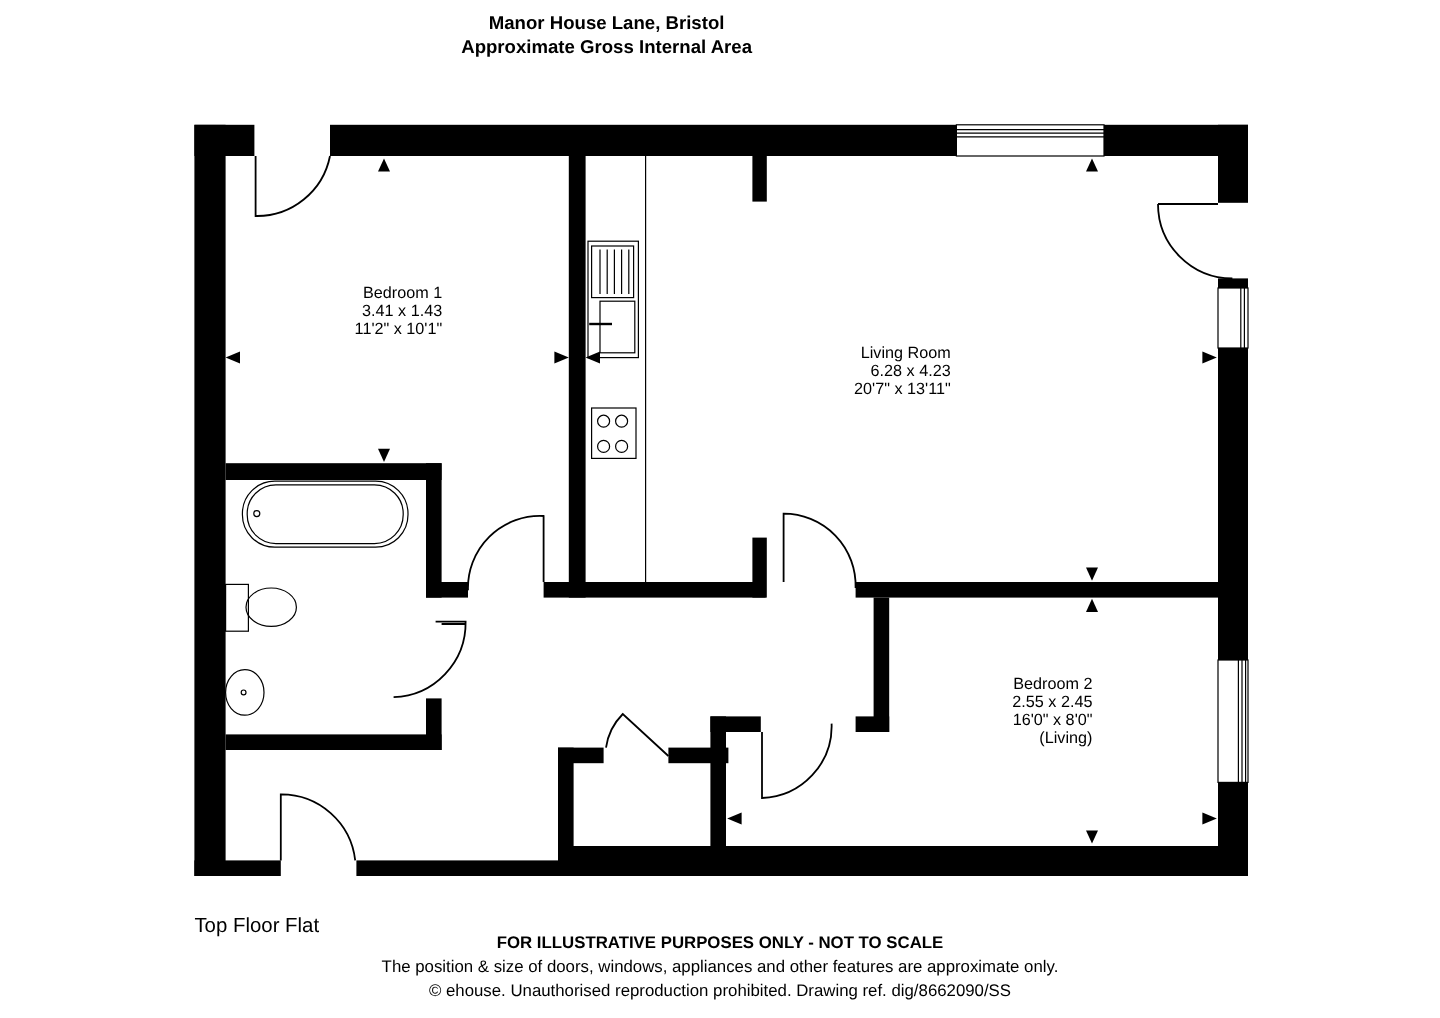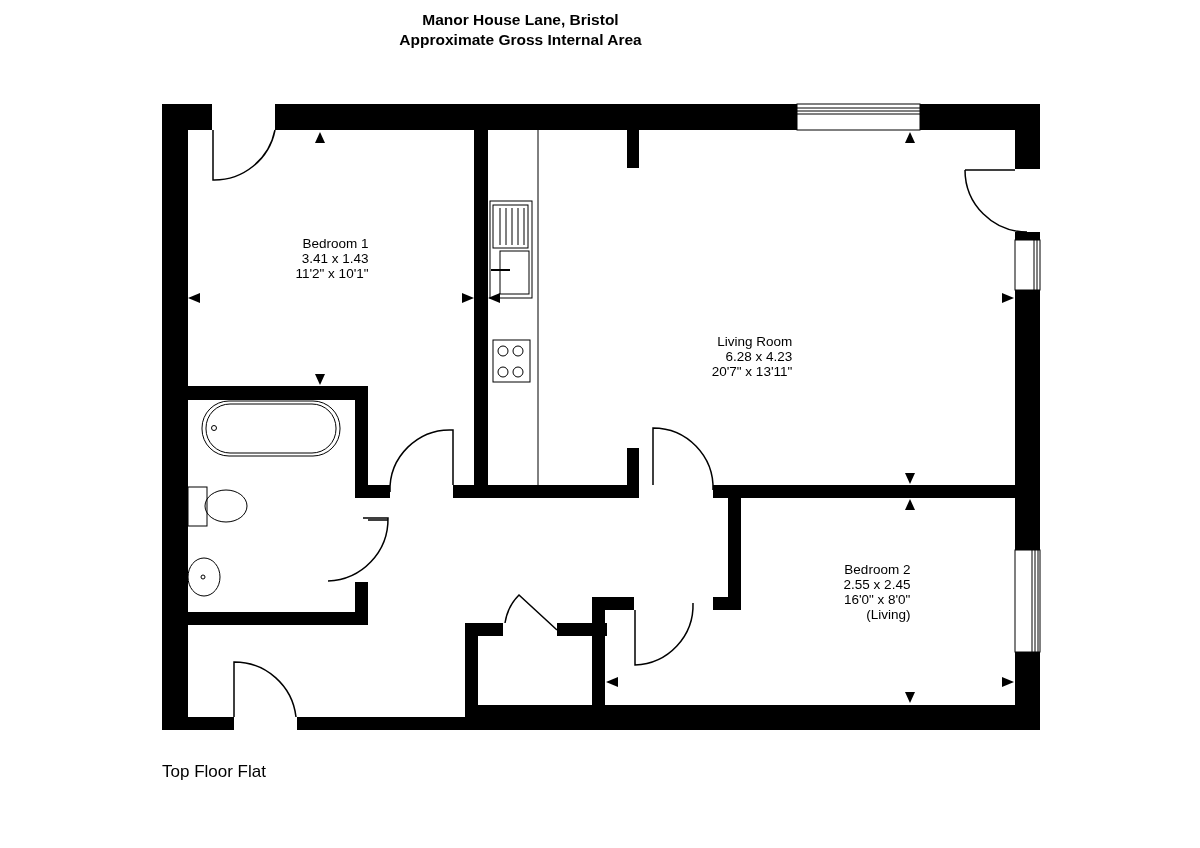--- a/index.html
+++ b/index.html
@@ -4,7 +4,7 @@
 <style>
   html, body { margin: 0; padding: 0; background: #ffffff; }
   body { width: 1200px; height: 848px; position: relative; overflow: hidden; font-family: "Liberation Sans", sans-serif; color: #000; }
-  .header { position: absolute; top: 10px; left: 0; width: 1011px; text-align: center; font-weight: bold; font-size: 15.5px; line-height: 19.5px; padding-left: 15px; }
+  .header { position: absolute; top: 10px; left: 0; width: 1011px; text-align: center; font-weight: bold; font-size: 15.5px; line-height: 19.5px; }
   .plan { position: absolute; left: 0; top: 0; }
   .room-label { position: absolute; text-align: right; font-size: 13.5px; line-height: 15px; transform: translateX(-50%); white-space: nowrap; }
   .floor-label { position: absolute; left: 162px; top: 762px; font-weight: normal; font-size: 17px; }

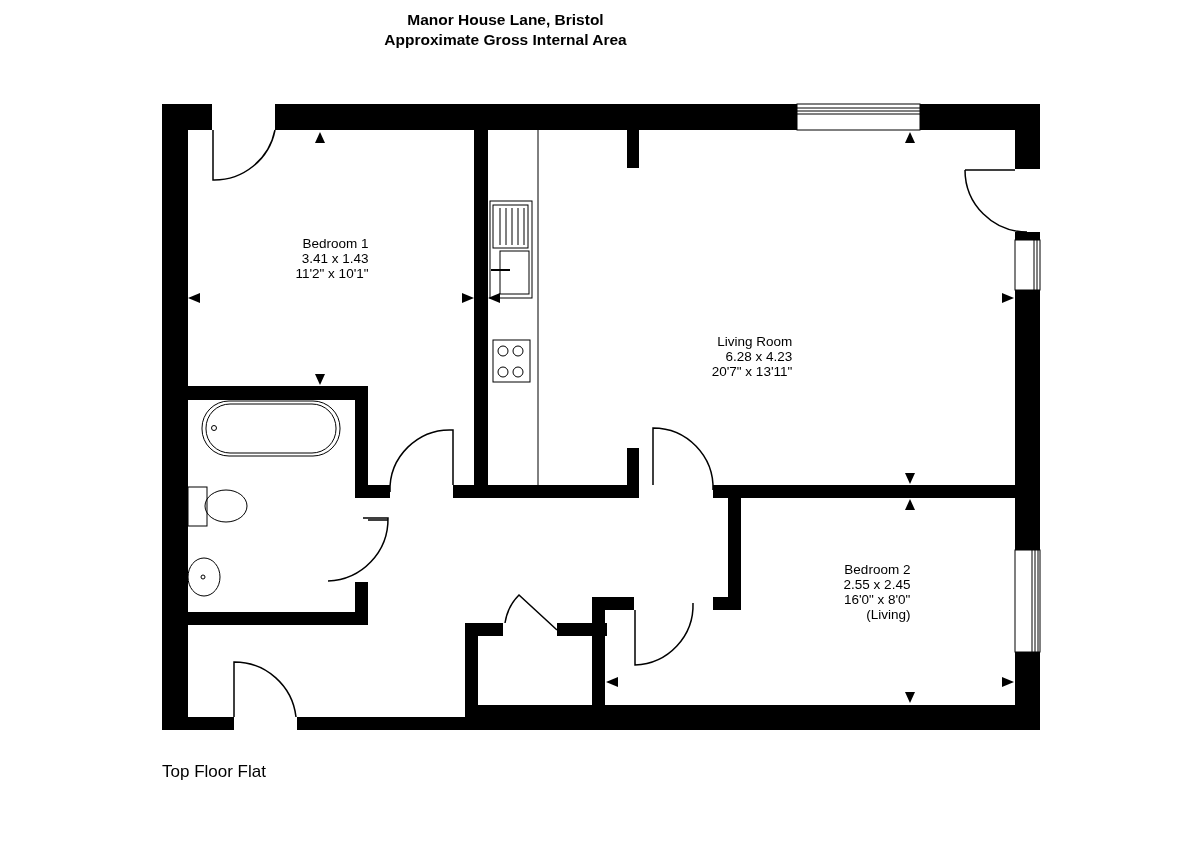--- a/index.html
+++ b/index.html
@@ -158,7 +158,7 @@
   <div>11'2" x 10'1"</div>
 </div>
 
-<div class="room-label" style="left:752px; top:286px;margin-top:48px;">
+<div class="room-label" style="left:752px; top:286px;">
   <div>Living Room</div>
   <div>6.28 x 4.23</div>
   <div>20'7" x 13'11"</div>

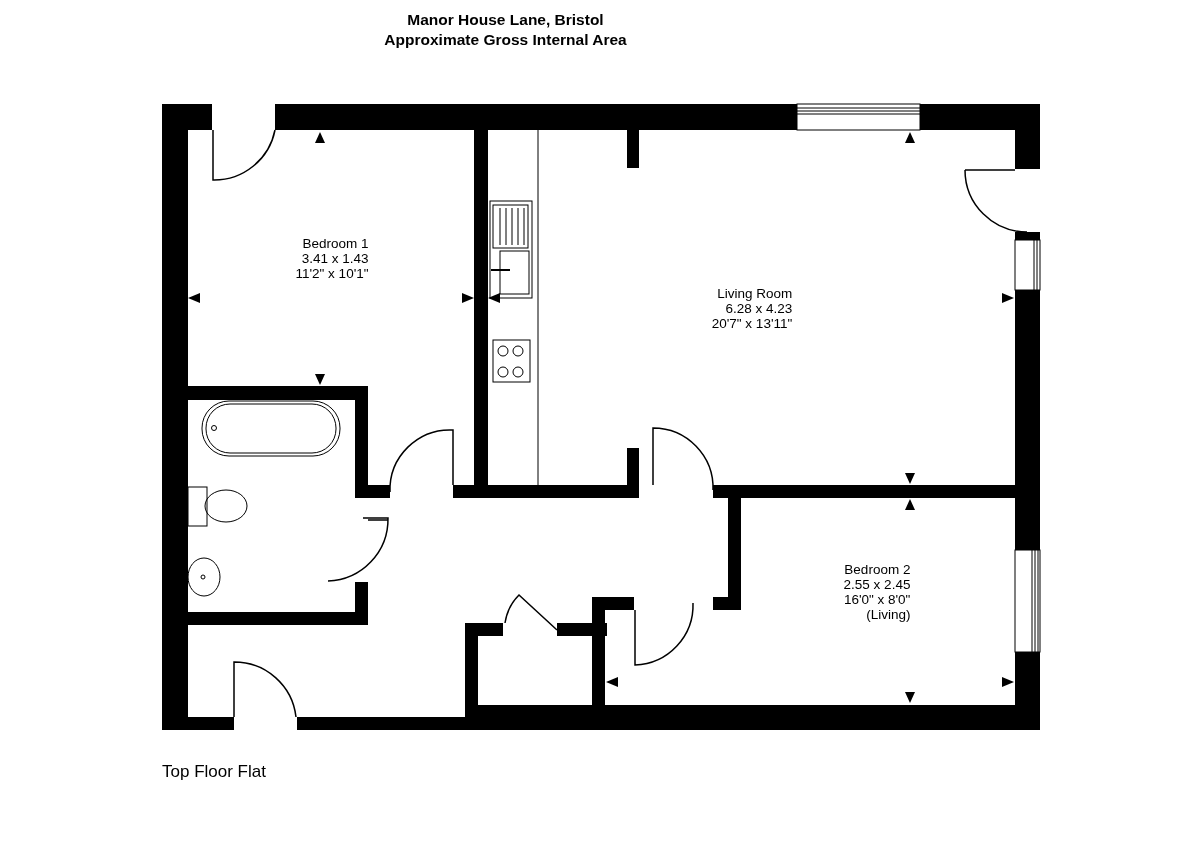--- a/index.html
+++ b/index.html
@@ -174,6 +174,7 @@
 <div class="floor-label">Top Floor Flat</div>
 
 <div class="footer">
+  <div class="disclaimer">FOR ILLUSTRATIVE PURPOSES ONLY - NOT TO SCALE</div>
 </div>
 
 </body></html>

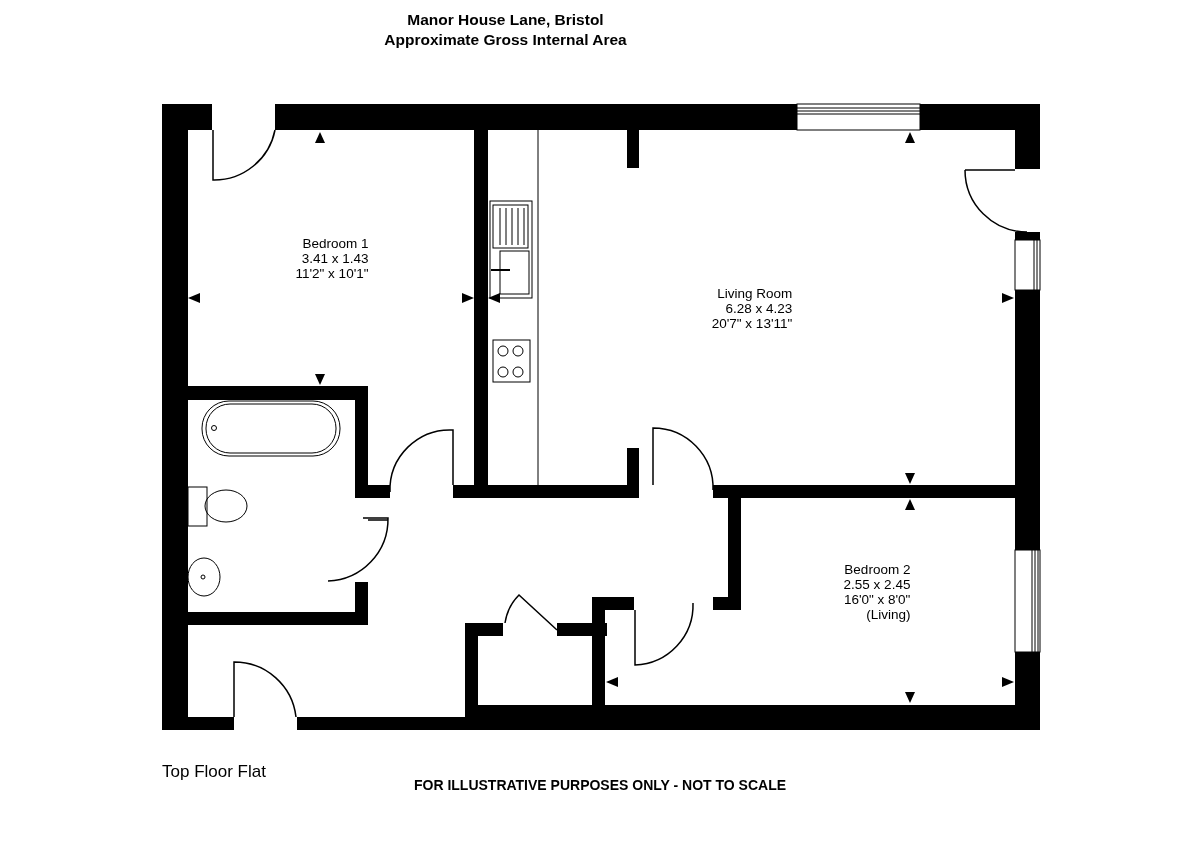--- a/index.html
+++ b/index.html
@@ -175,6 +175,7 @@
 
 <div class="footer">
   <div class="disclaimer">FOR ILLUSTRATIVE PURPOSES ONLY - NOT TO SCALE</div>
+  <div>The position &amp; size of doors, windows, appliances and other features are approximate only.</div>
 </div>
 
 </body></html>

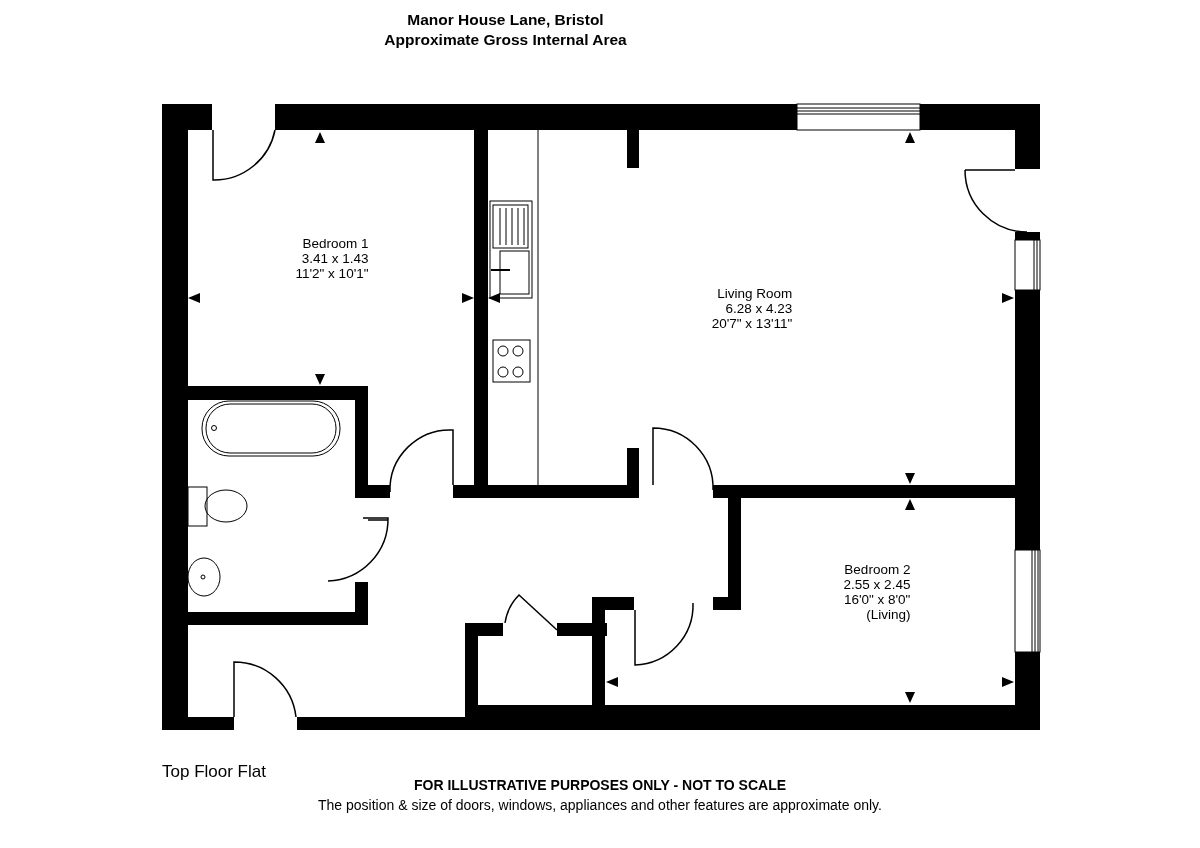--- a/index.html
+++ b/index.html
@@ -176,6 +176,7 @@
 <div class="footer">
   <div class="disclaimer">FOR ILLUSTRATIVE PURPOSES ONLY - NOT TO SCALE</div>
   <div>The position &amp; size of doors, windows, appliances and other features are approximate only.</div>
+  <div>© ehouse. Unauthorised reproduction prohibited. Drawing ref. dig/8662090/SS</div>
 </div>
 
 </body></html>

